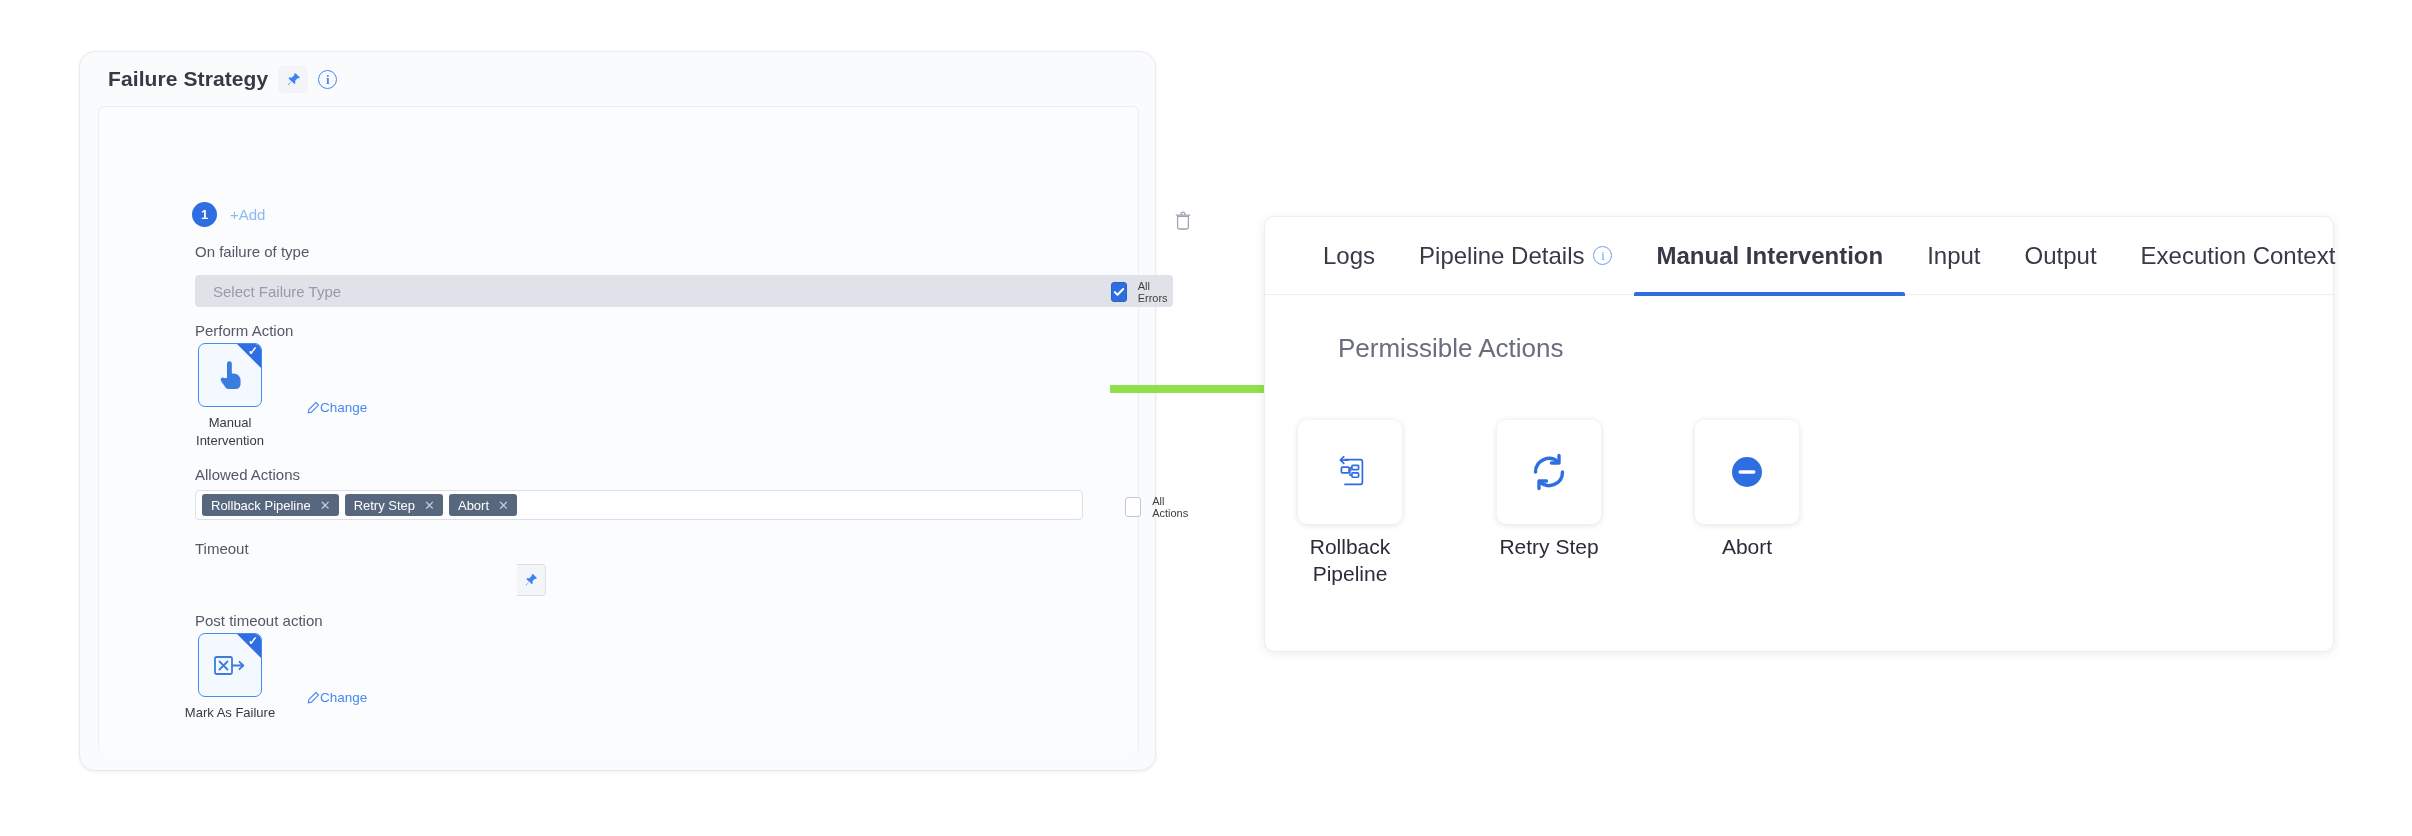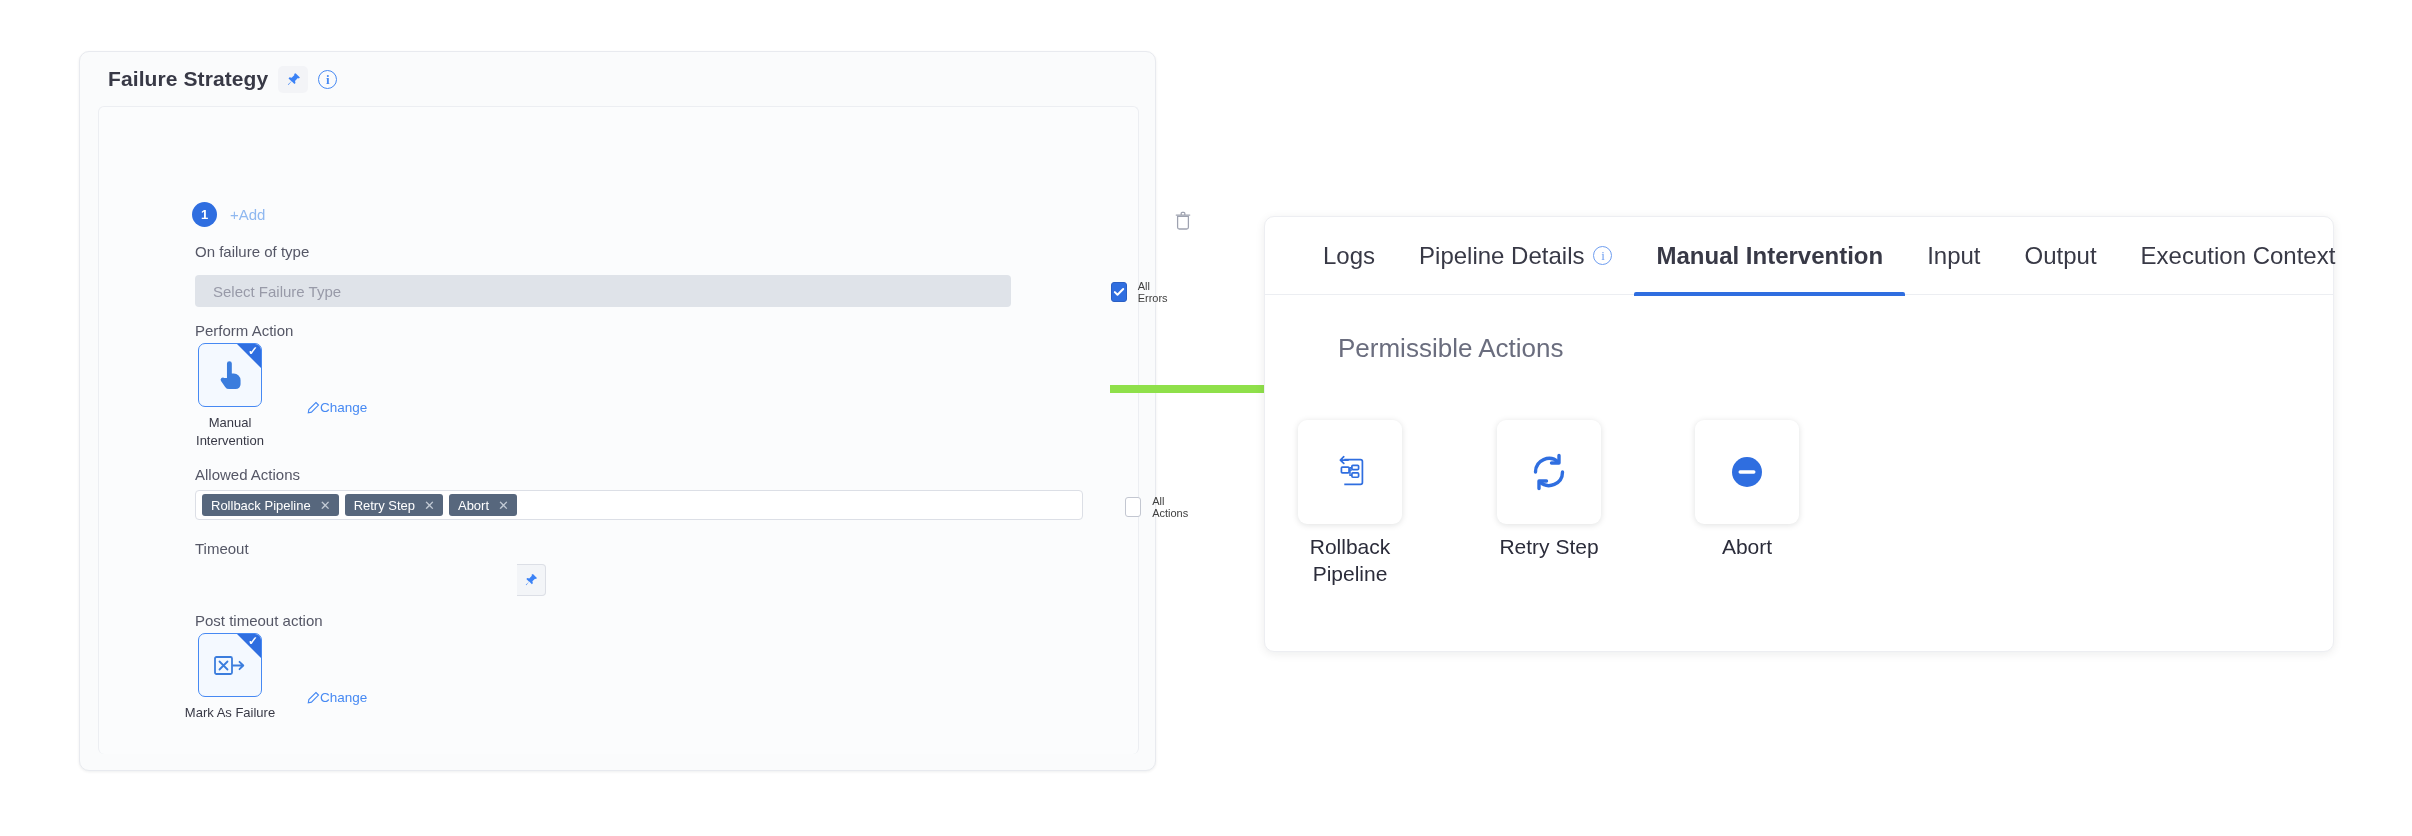--- a/index.html
+++ b/index.html
@@ -17,7 +17,7 @@
     width: 1077px; height: 720px;
     background: #fafbfc;
     border: 1px solid #e8eaef;
-    border-radius: 10px;
+    border-radius: 16px;
     box-shadow: 0 1px 3px rgba(16,22,26,.07);
   }
   .fs-header {

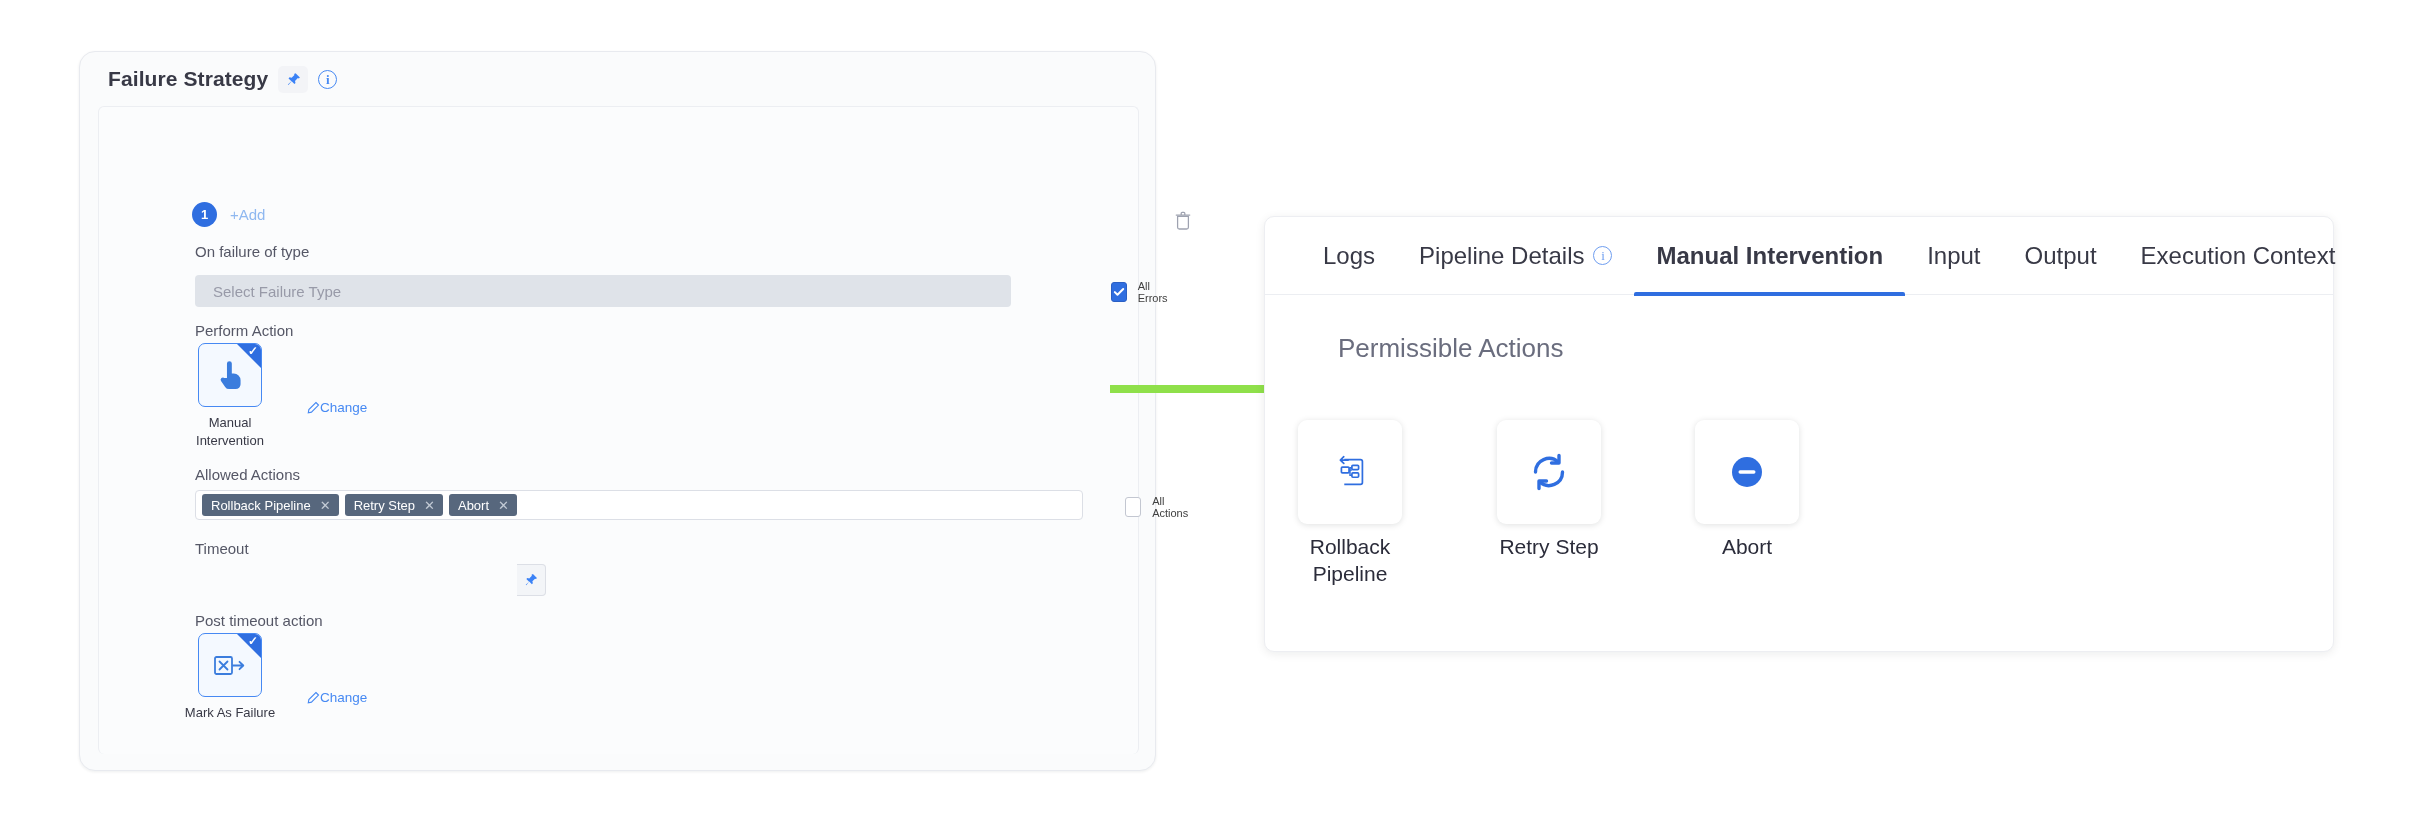--- a/index.html
+++ b/index.html
@@ -80,7 +80,7 @@
   }
   .field-disabled {
     position: absolute; left: 115px;
-    width: 816px; height: 32px;
+    width: 978px; height: 32px;
     background: #dfe3e9; border-radius: 4px;
     display: flex; align-items: center; padding-left: 18px;
     font-size: 15px; color: #989aa8;

